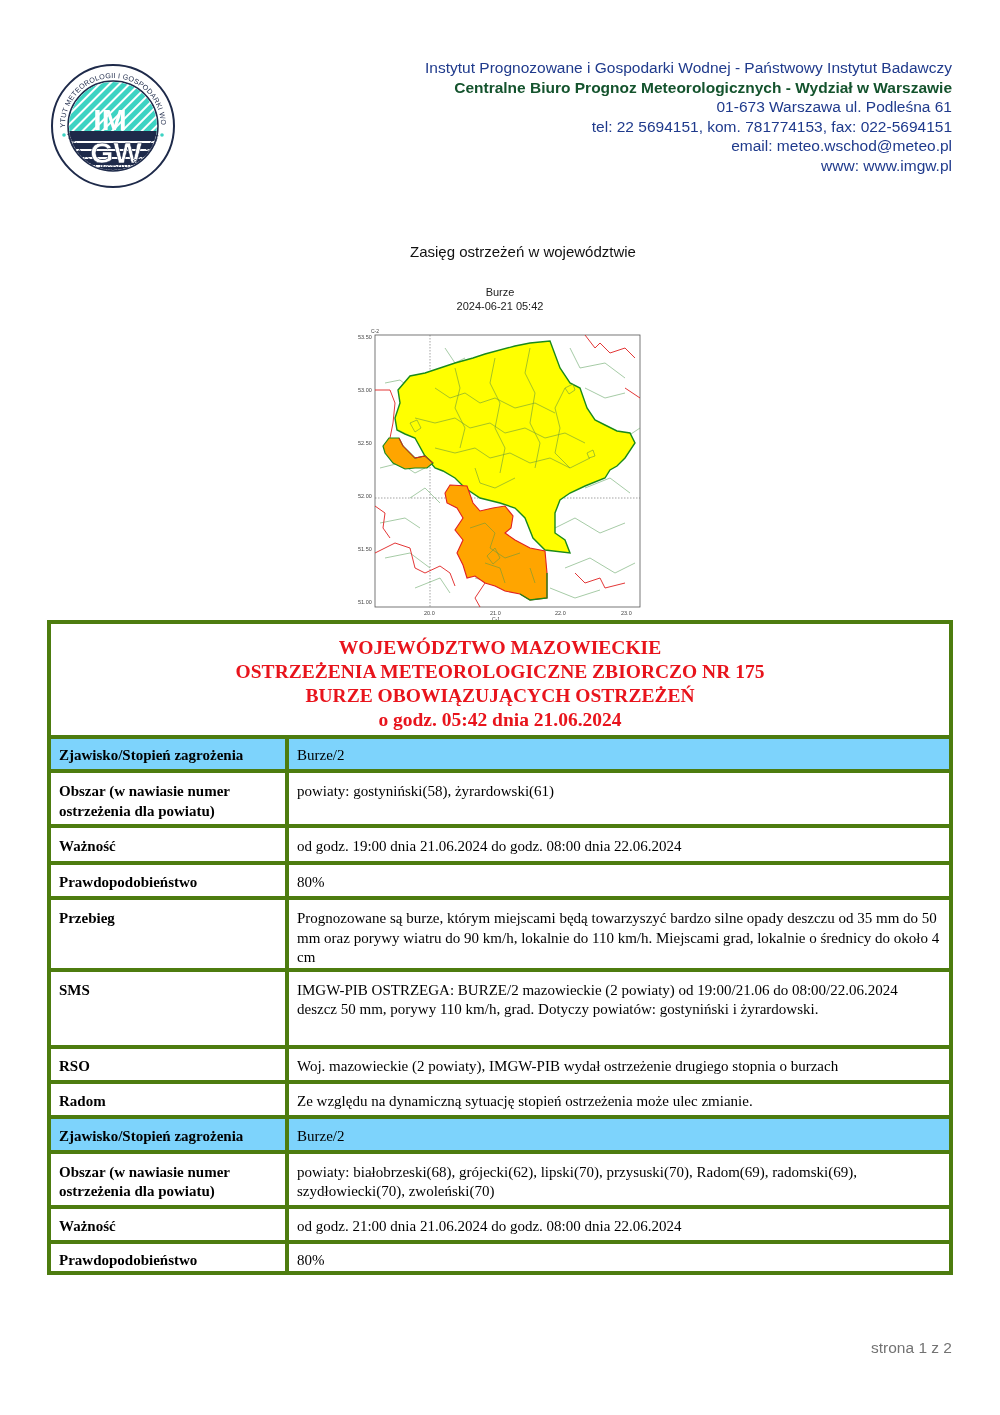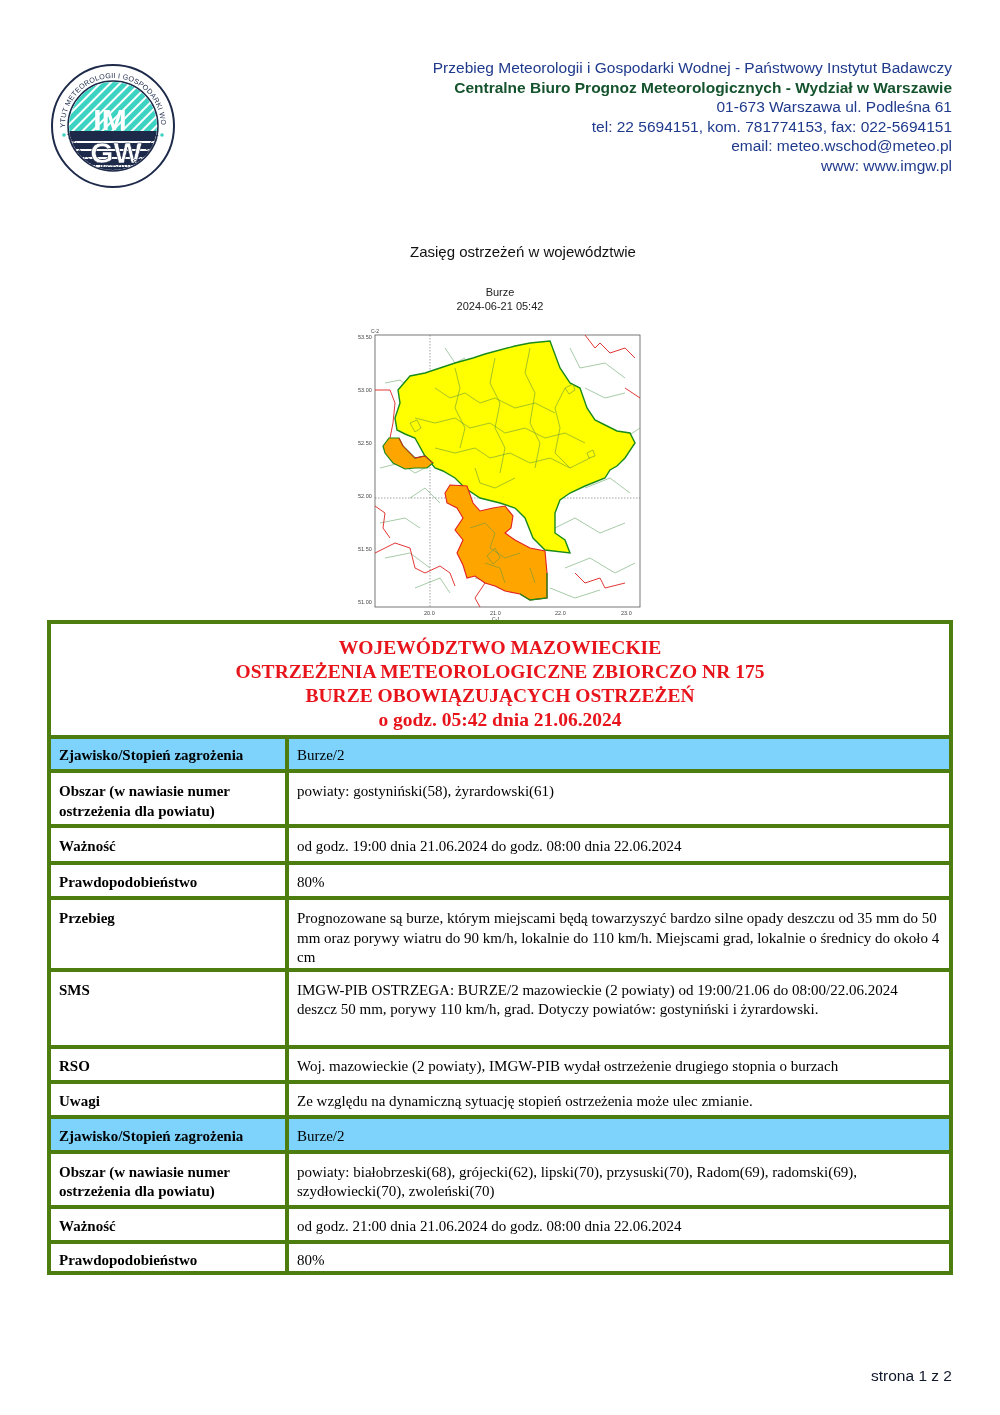--- a/index.html
+++ b/index.html
@@ -72,7 +72,7 @@
 </div>
 
 <div class="org">
-  <div>Przebieg Meteorologii i Gospodarki Wodnej - Państwowy Instytut Badawczy</div>
+  <div>Instytut Prognozowane i Gospodarki Wodnej - Państwowy Instytut Badawczy</div>
   <div class="bold">Centralne Biuro Prognoz Meteorologicznych - Wydział w Warszawie</div>
   <div>01-673 Warszawa ul. Podleśna  61</div>
   <div>tel: 22 5694151, kom. 781774153, fax: 022-5694151</div>

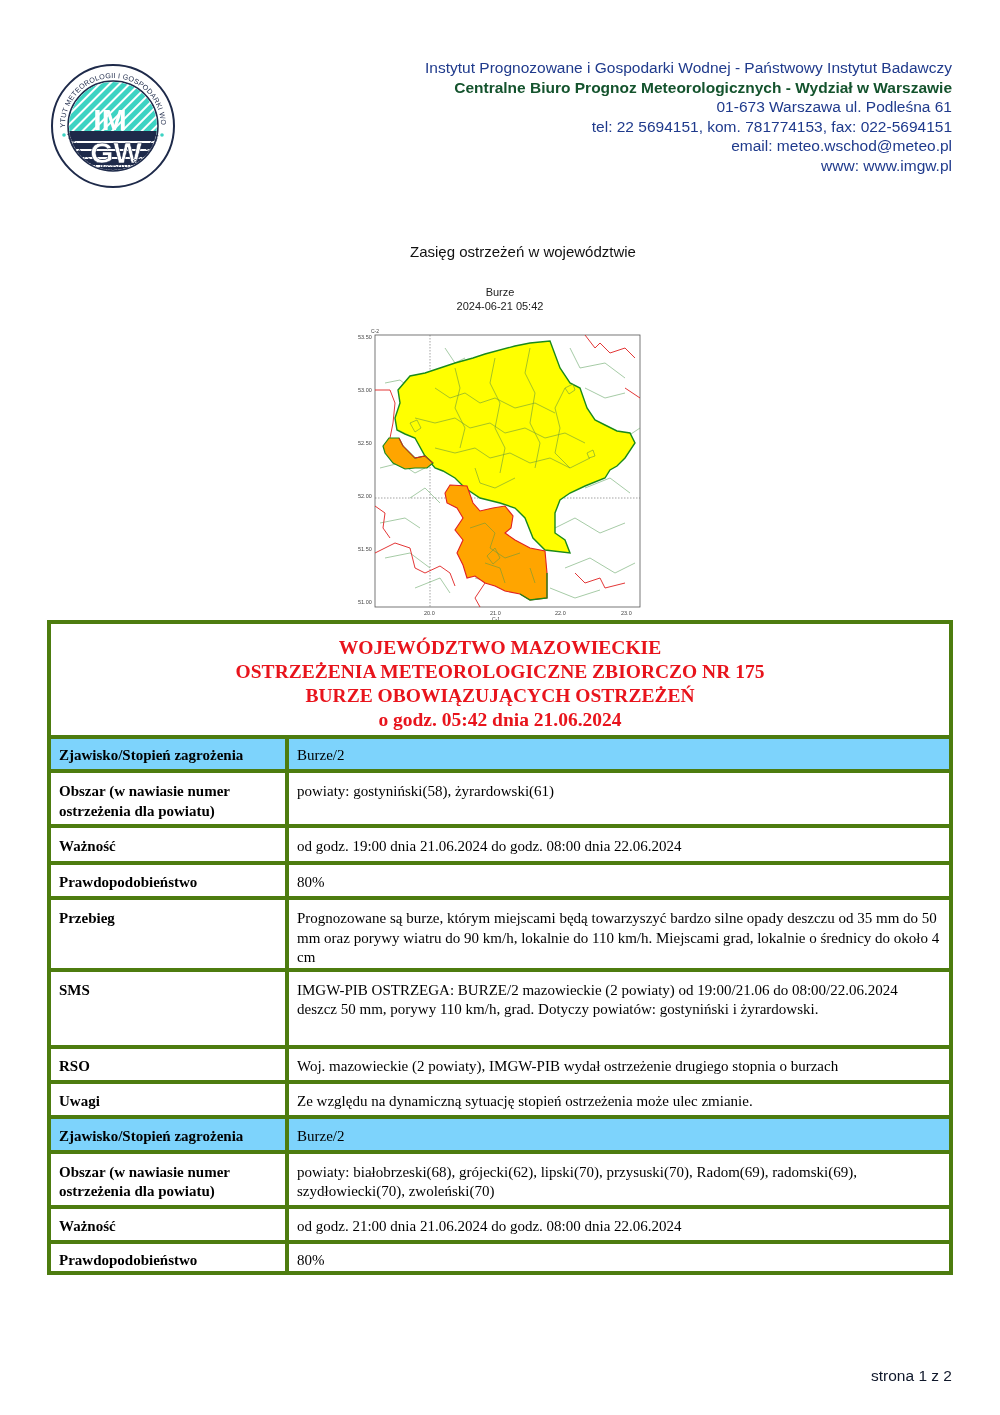--- a/index.html
+++ b/index.html
@@ -186,7 +186,7 @@
     <td>Woj. mazowieckie (2 powiaty), IMGW-PIB wydał ostrzeżenie drugiego stopnia o burzach</td>
   </tr>
   <tr class="r35">
-    <td class="lbl">Uwagi</td>
+    <td class="lbl">Radom</td>
     <td>Ze względu na dynamiczną sytuację stopień ostrzeżenia może ulec zmianie.</td>
   </tr>
 

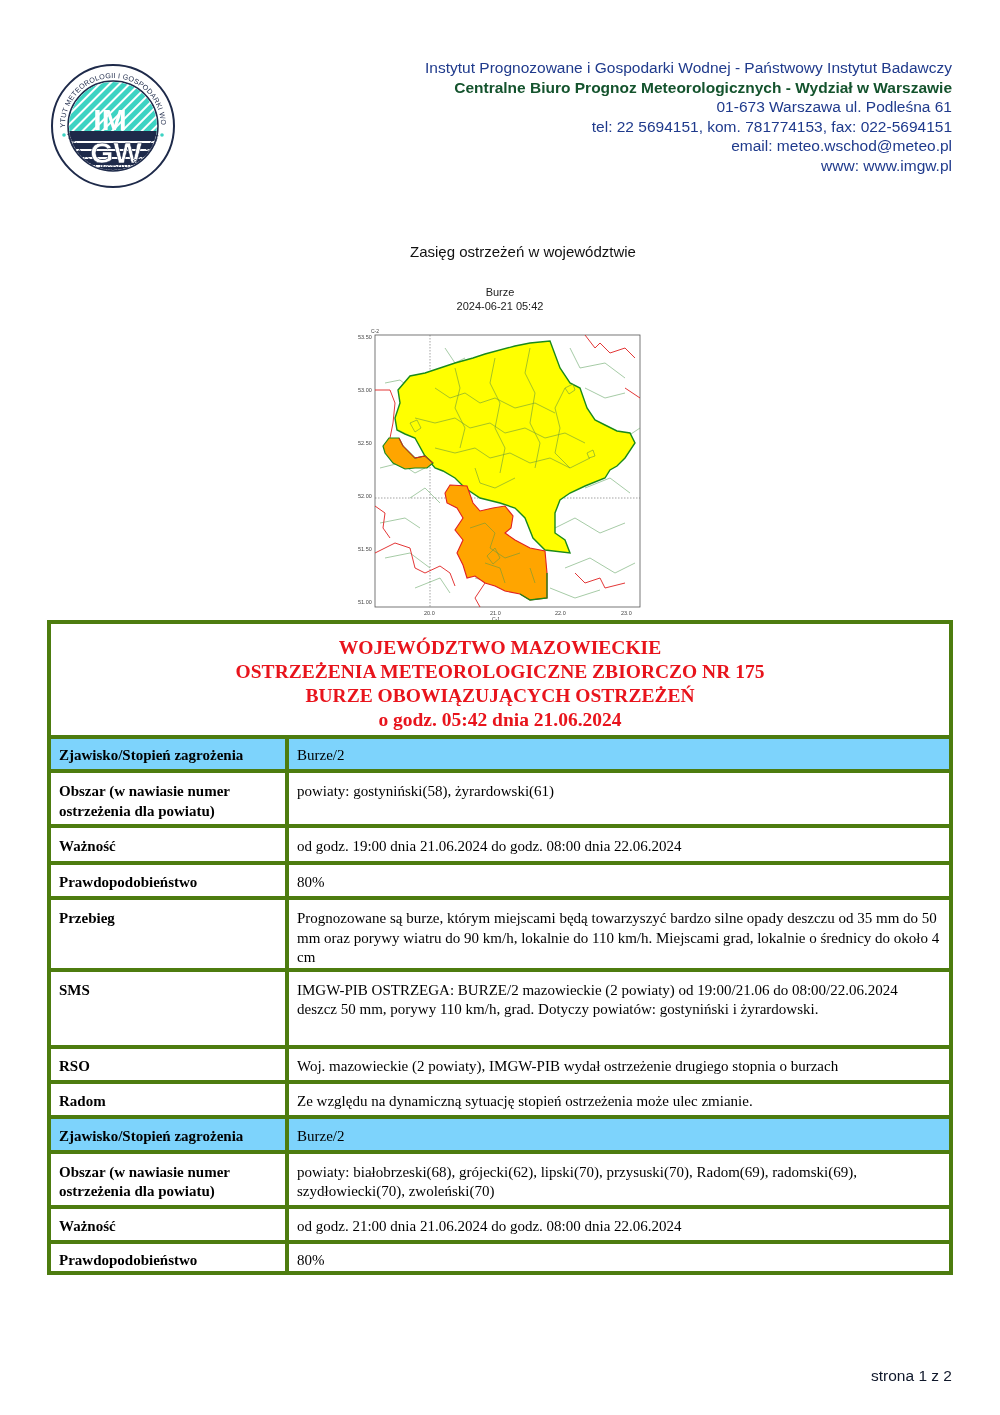--- a/index.html
+++ b/index.html
@@ -30,7 +30,7 @@
   .warn-table tr.r77 td { height: 77px; padding-top: 9px; }
   .warn-table tr.r30 td { height: 31px; padding-top: 7px; }
 
-  .page-num { position: absolute; right: 48px; top: 1339px; font-size: 15.5px; color: #0f172a; margin-top: 28px; }
+  .page-num { position: absolute; right: 48px; top: 1339px; font-size: 15.5px; color: #737373; }
 </style>
 </head>
 <body>

